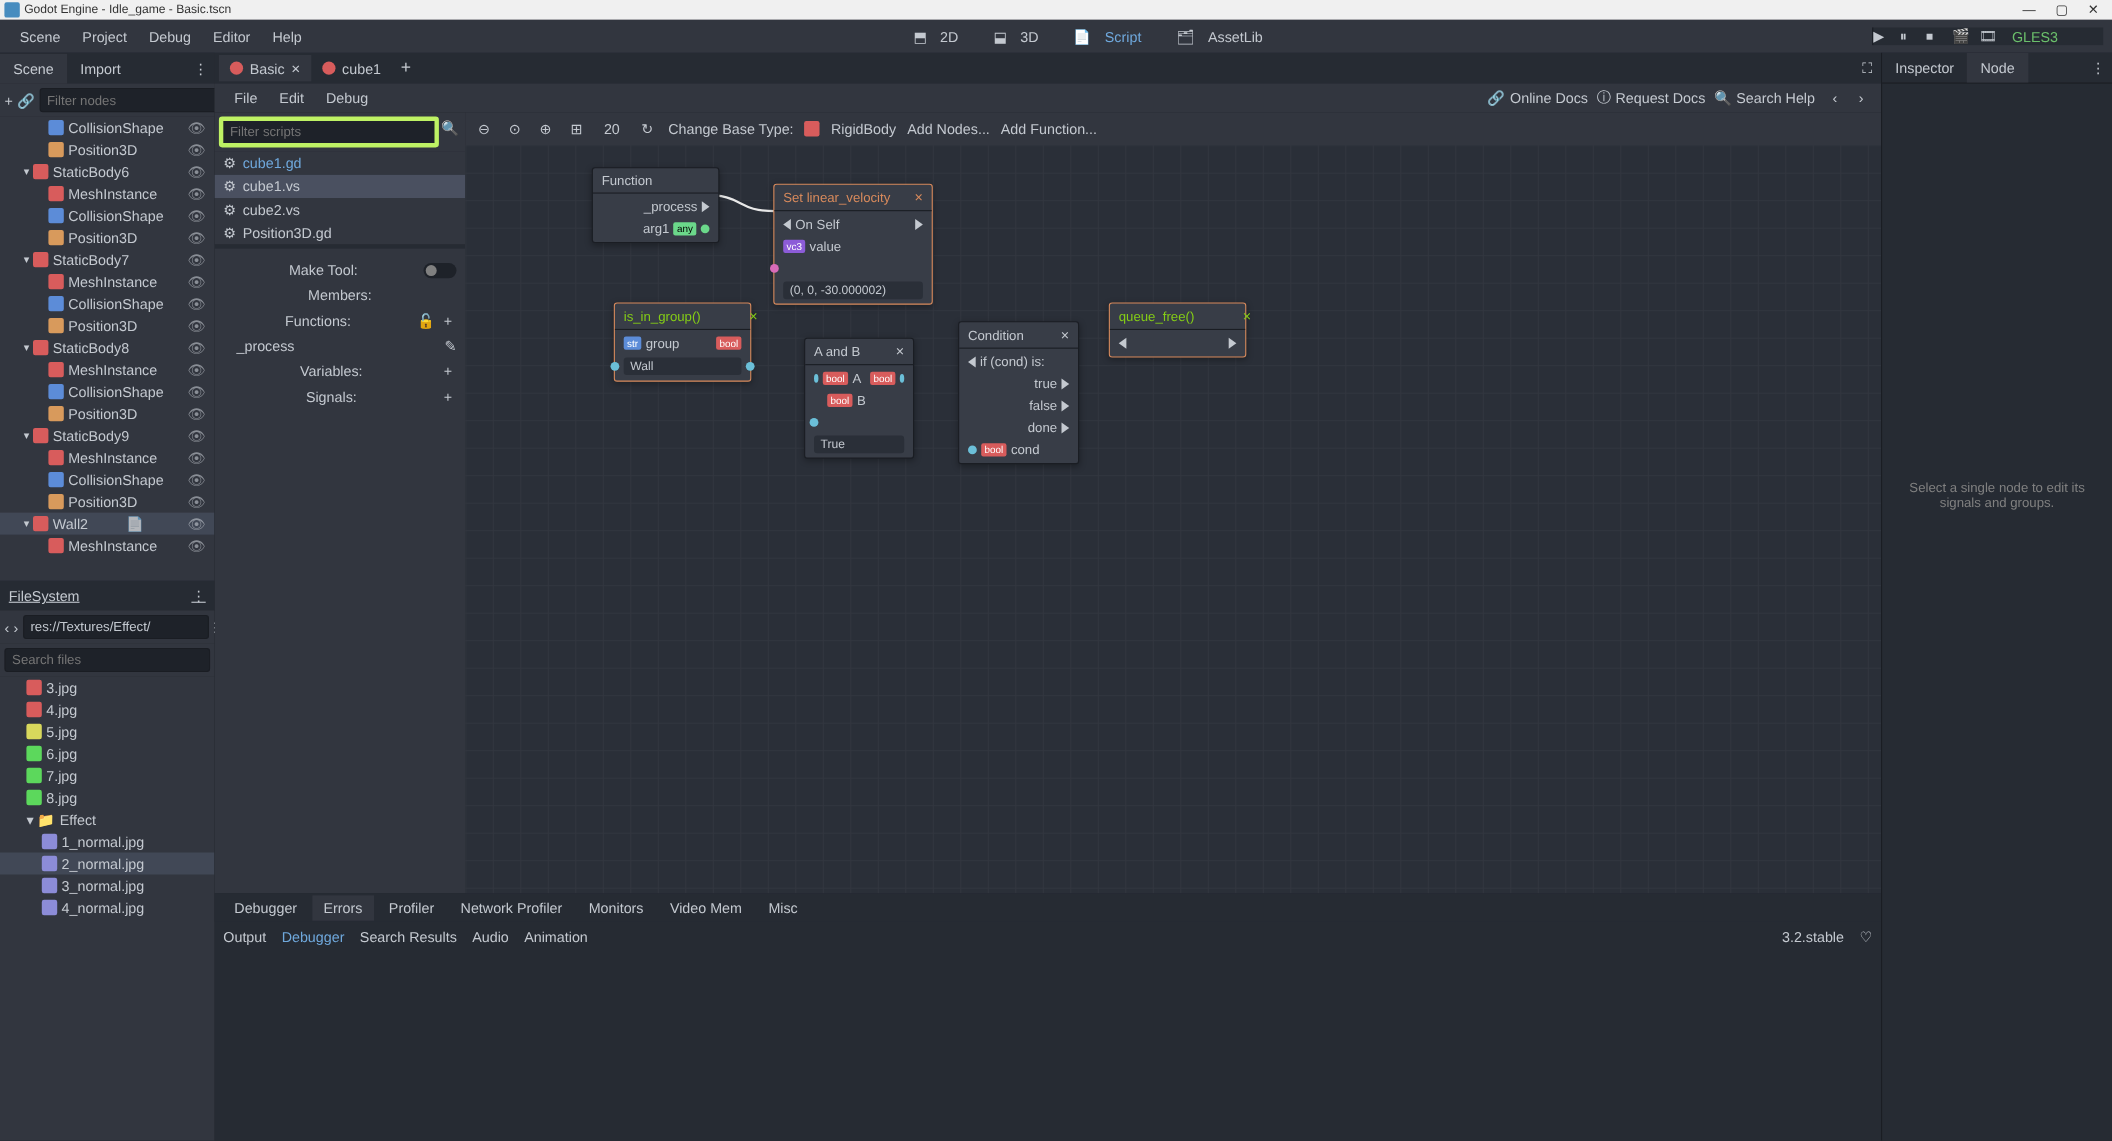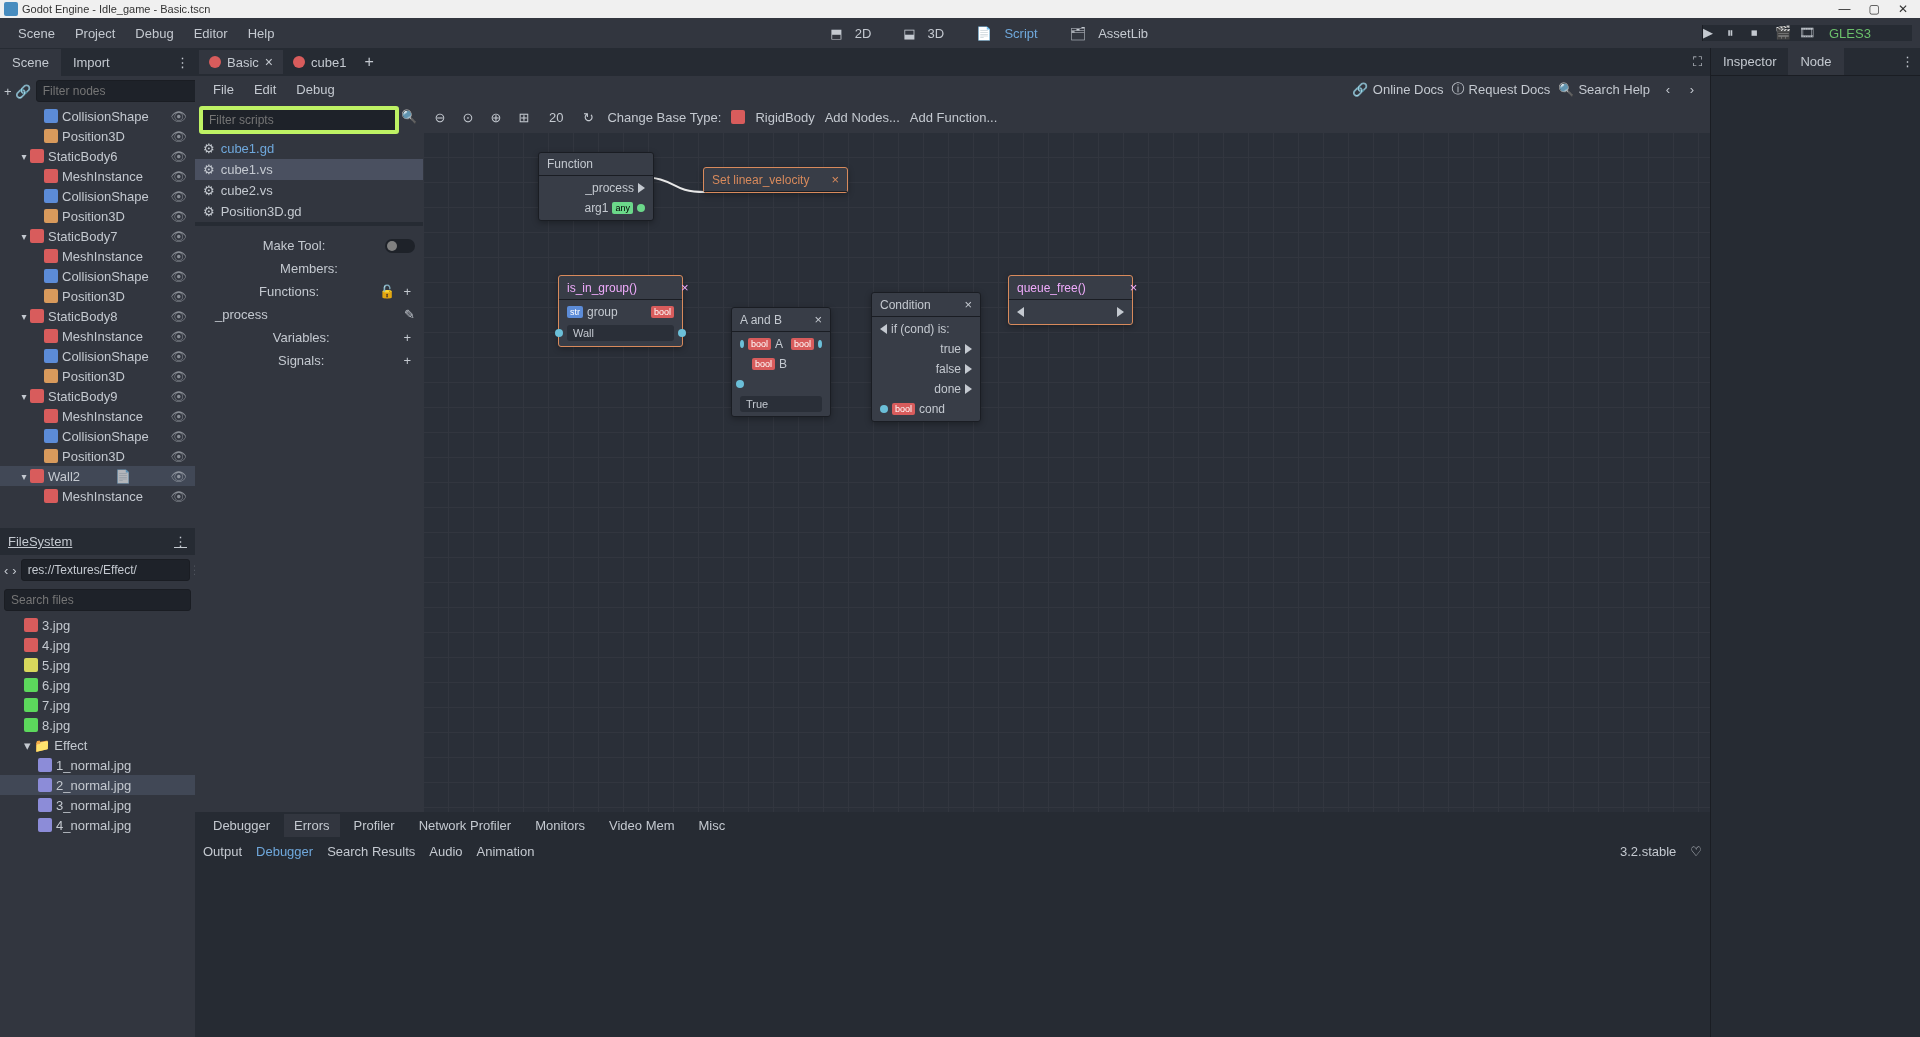--- a/index.html
+++ b/index.html
@@ -544,6 +544,22 @@
                 <span>Set linear_velocity</span>
                 <span class="gclose">×</span>
               </div>
+            <div class="gbody">
+              <div class="grow">
+                  <span class="tri l"></span>
+                  <span>On Self</span>
+                  <span class="glabel-r"></span>
+                  <span class="tri r"></span>
+                </div>
+              <div class="grow">
+                  <span class="tag tag-vec">vc3</span>
+                  <span>value</span>
+                </div>
+              <div class="grow">
+                  <span class="gport port-magenta" style="margin-left:-12px"></span>
+                </div>
+              <div class="gval">(0, 0, -30.000002)</div>
+            </div>
           </div>
 
           <div class="gnode sel" style="left:135px;top:143px;width:125px">

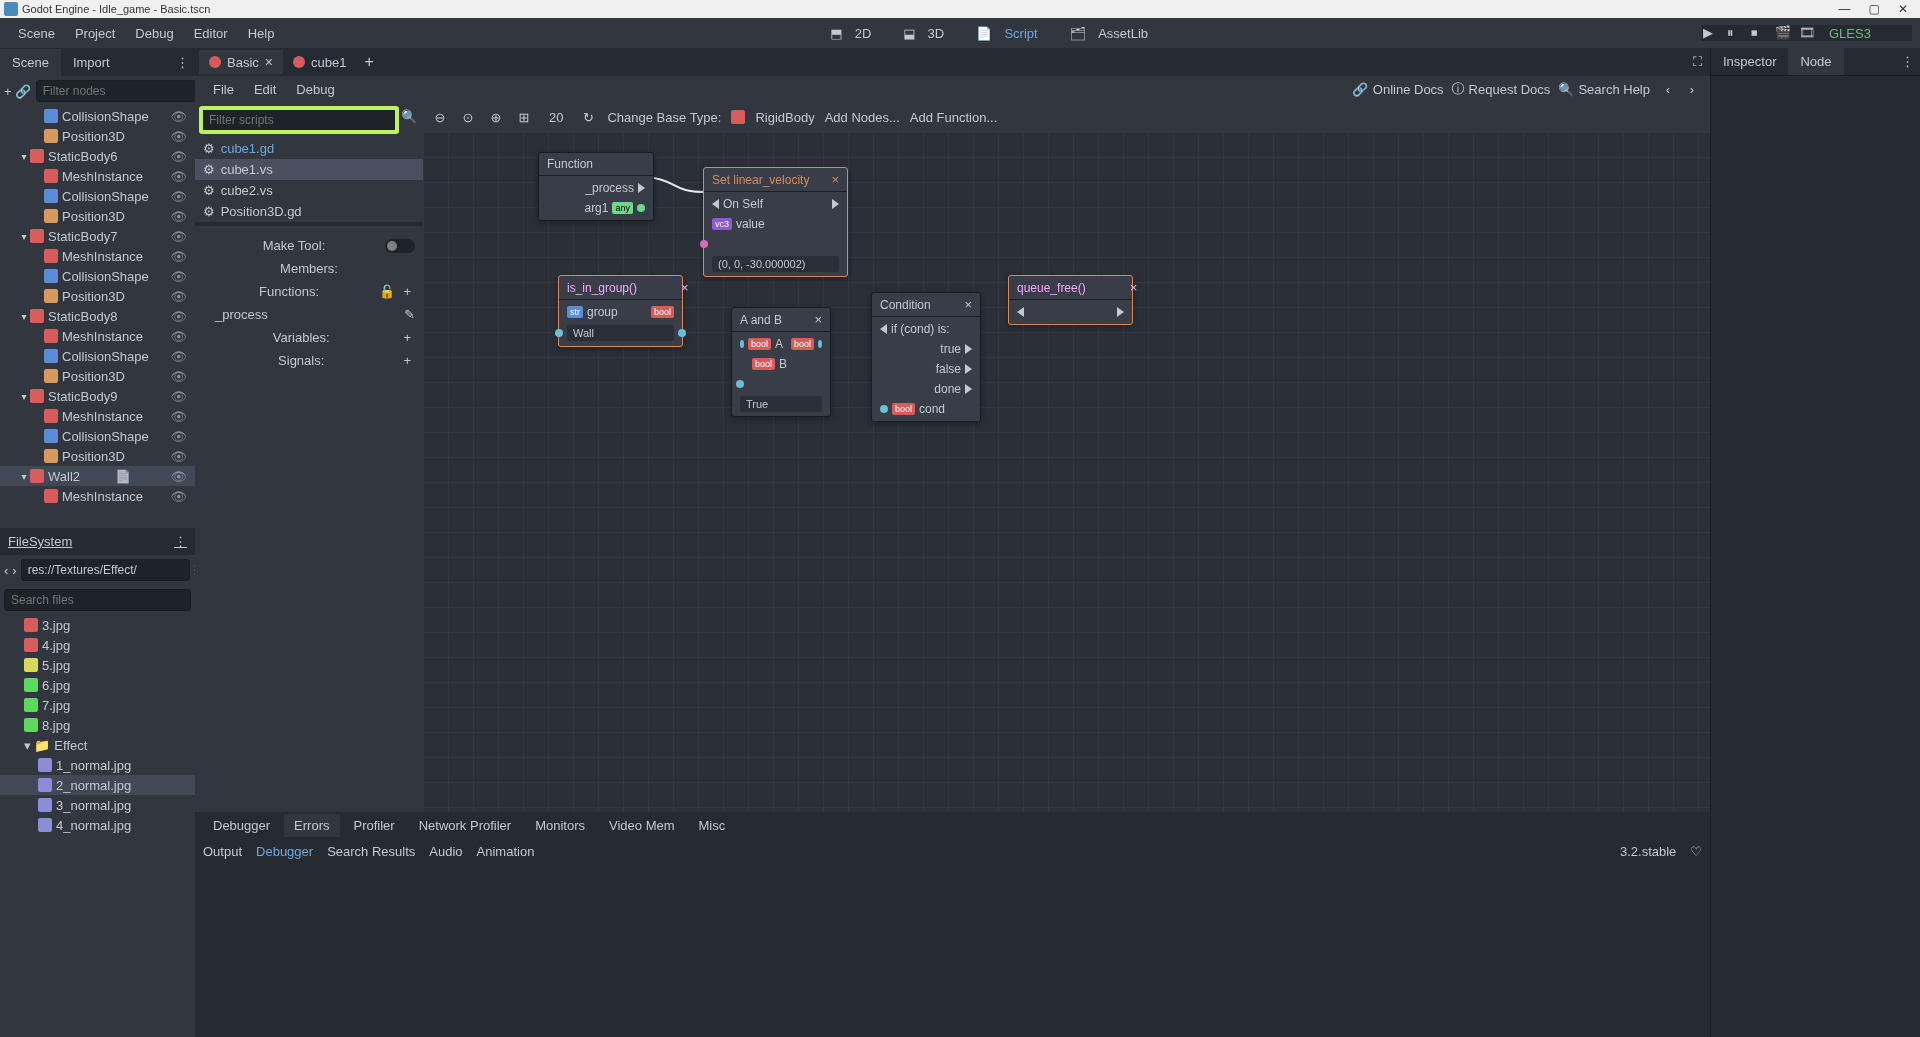--- a/index.html
+++ b/index.html
@@ -107,7 +107,7 @@
 .gnode .ghead { padding: 4px 8px; border-bottom: 1px solid #1a1d23; display: flex; align-items: center; font-size: 12px; }
 .gnode .ghead.func { color: #c4c9d0; }
 .gnode .ghead.set { color: #d88a5c; }
-.gnode .ghead.call { color: #f0abfc; gap: 44px; }
+.gnode .ghead.call { color: #84cc16; gap: 44px; }
 .gnode .ghead .gclose { margin-left: auto; cursor: pointer; font-size: 13px; }
 .gnode .gbody { padding: 2px 0; }
 .gnode .grow { display: flex; align-items: center; padding: 3px 8px; font-size: 12px; gap: 4px; min-height: 20px; }

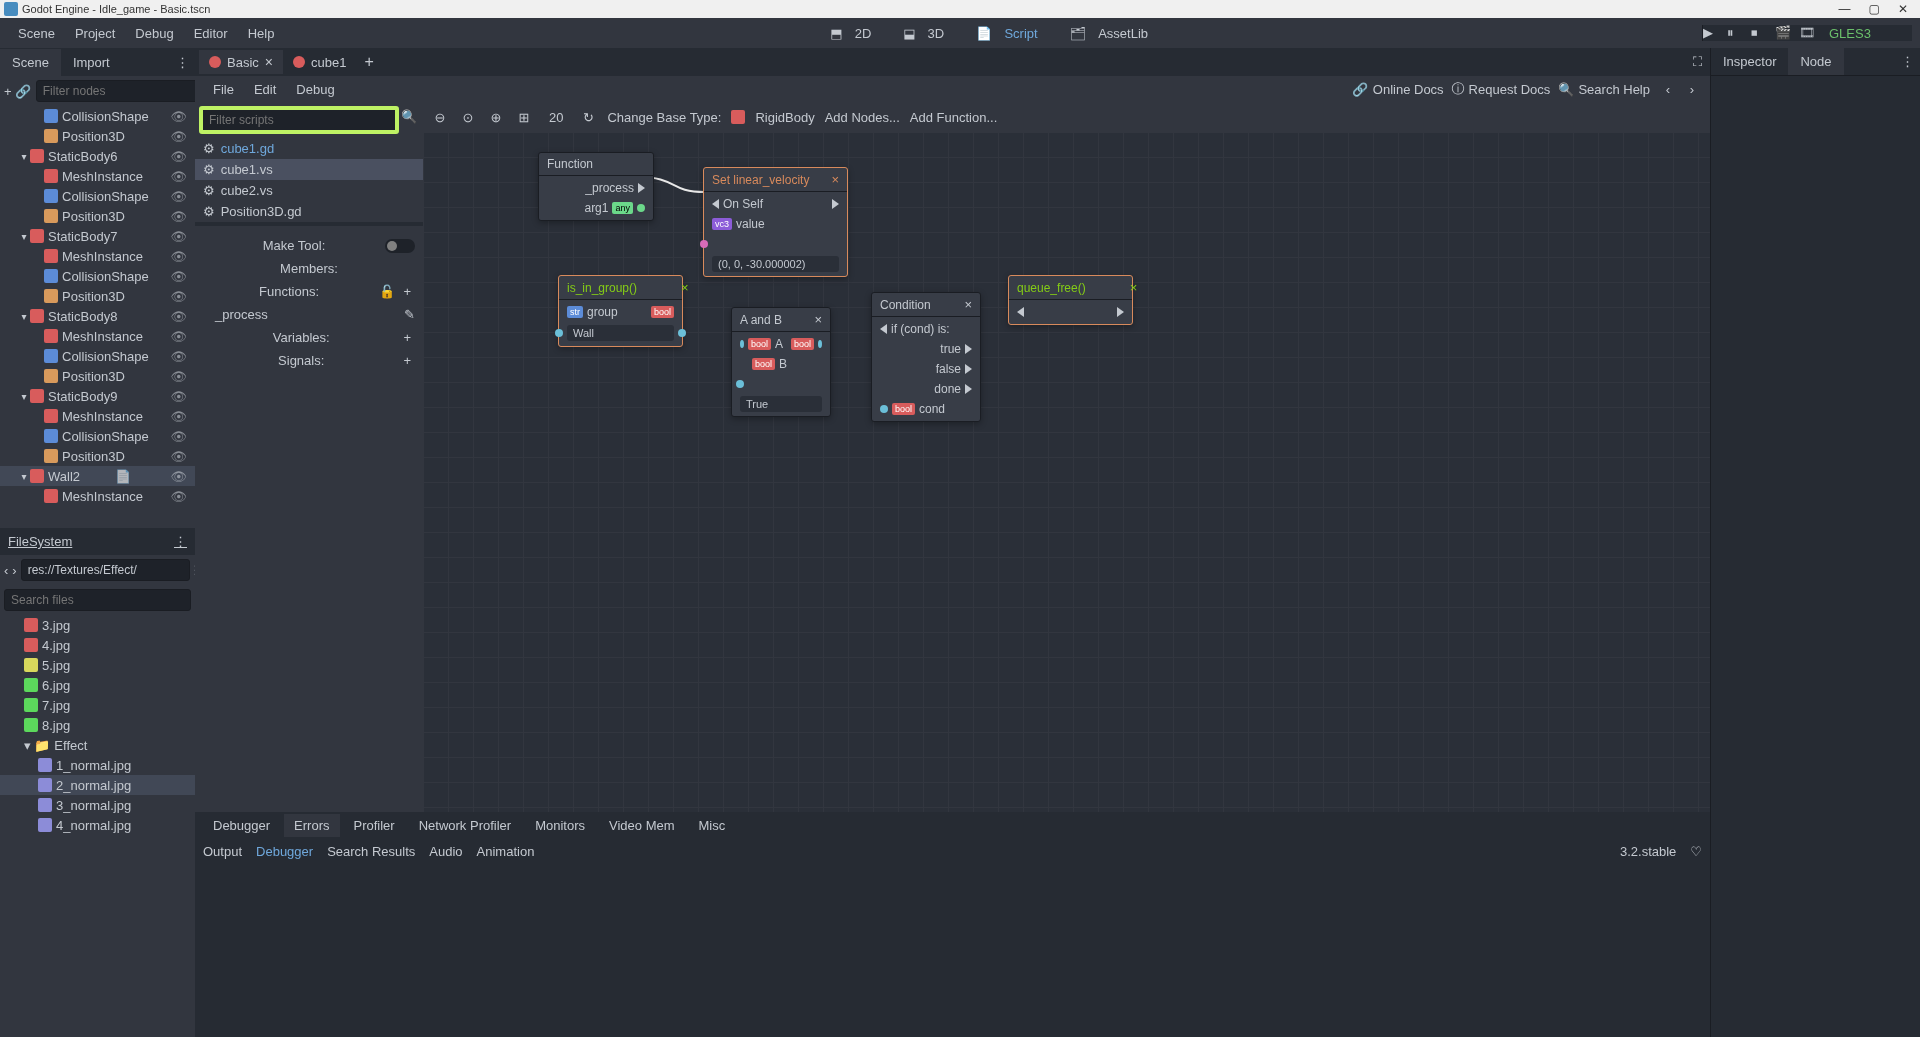--- a/index.html
+++ b/index.html
@@ -682,6 +682,7 @@
       <div class="tab active">Node</div>
       <div class="dots">⋮</div>
     </div>
+    <div class="empty">Select a single node to edit its signals and groups.</div>
   </div>
 </div>
 

